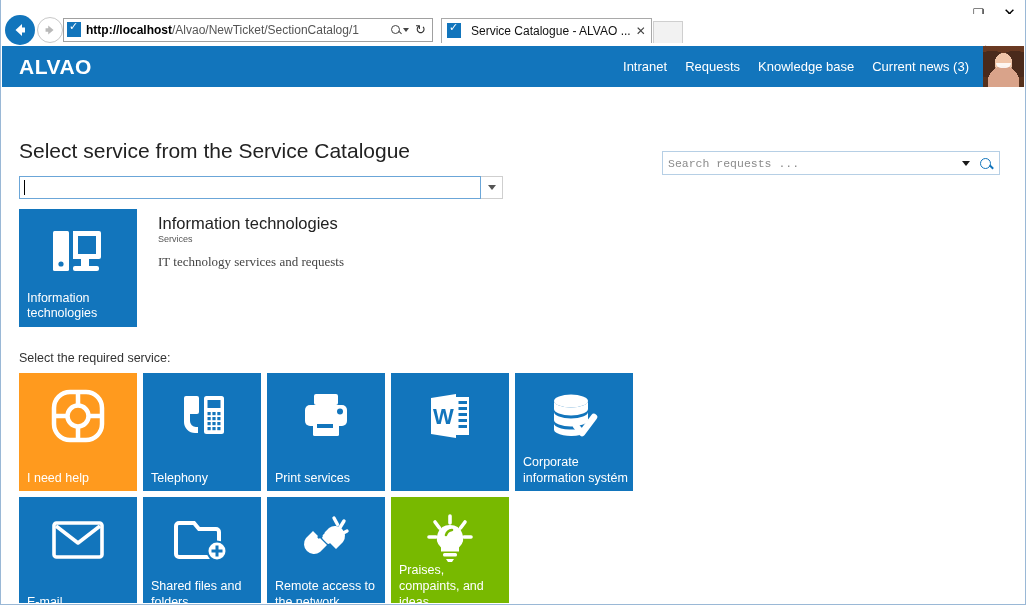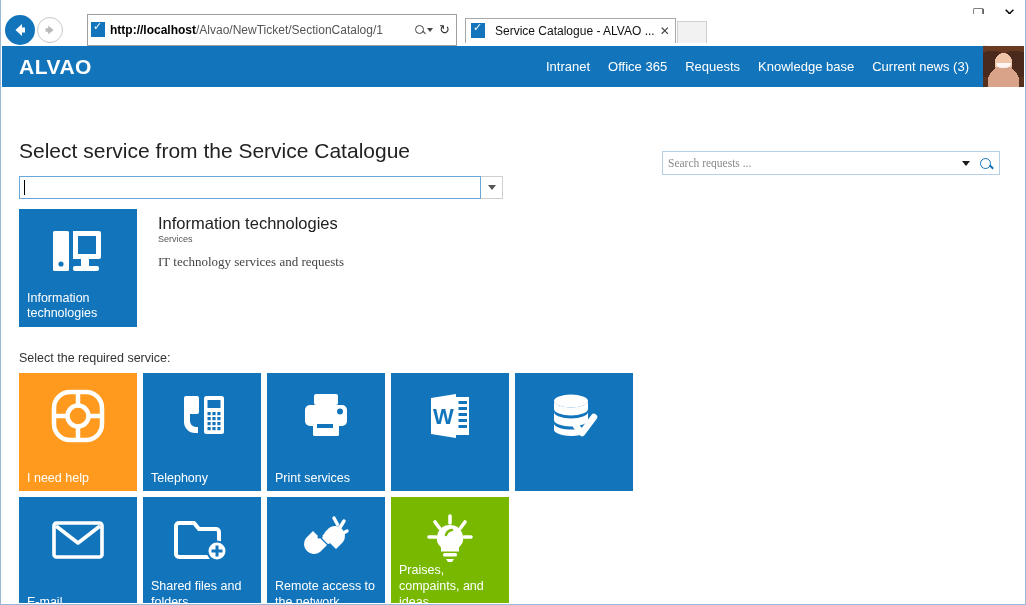--- a/index.html
+++ b/index.html
@@ -58,8 +58,8 @@
   .addressbar {
     flex: 0 0 auto;
     width: 370px;
-    height: 32px;
-    margin-left: 24px;
+    height: 24px;
+    margin-left: 0;
     border: 1px solid #a0a0a0;
     background: #fff;
     display: flex;

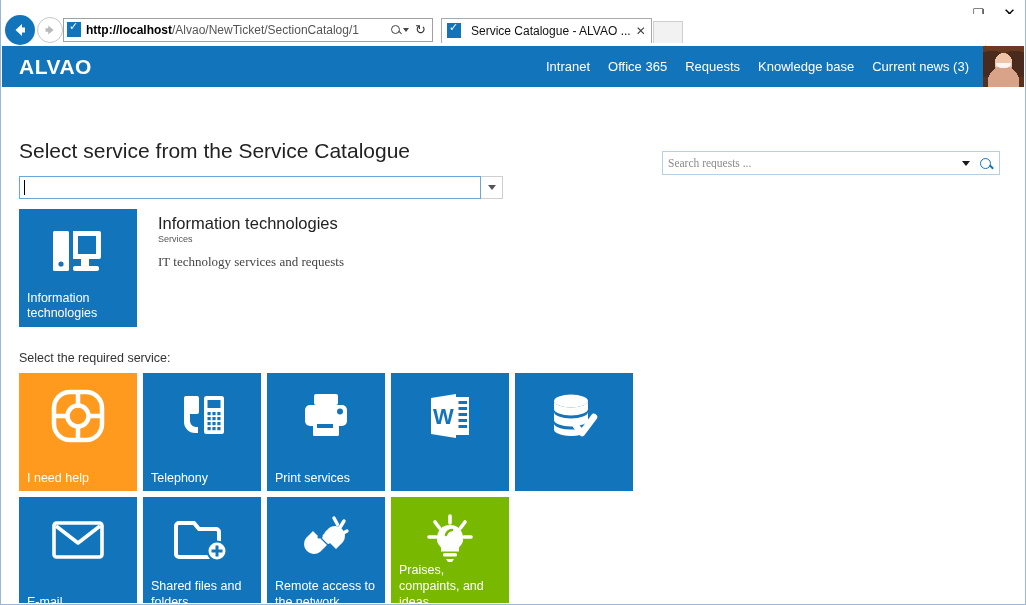--- a/index.html
+++ b/index.html
@@ -460,7 +460,6 @@
       <div class="logo">ALVAO</div>
       <div class="topnav">
         <div class="topnav-item">Intranet</div>
-        <div class="topnav-item">Office 365</div>
         <div class="topnav-item">Requests</div>
         <div class="topnav-item">Knowledge base</div>
         <div class="topnav-item">Current news (3)</div>

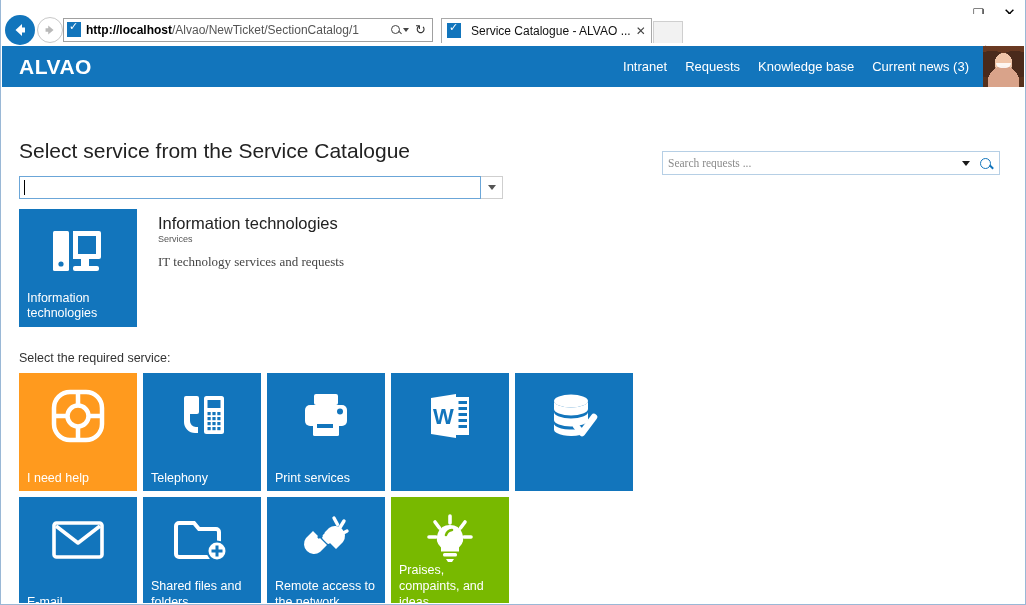--- a/index.html
+++ b/index.html
@@ -251,7 +251,7 @@
     flex: 1 1 auto;
     font-size: 11.5px;
     color: #333;
-    font-family: Liberation Serif, serif;
+    font-family: Liberation Mono, monospace;
   }
   .searchbox input::placeholder { color: #8b8b8b; }
   .sb-caret {

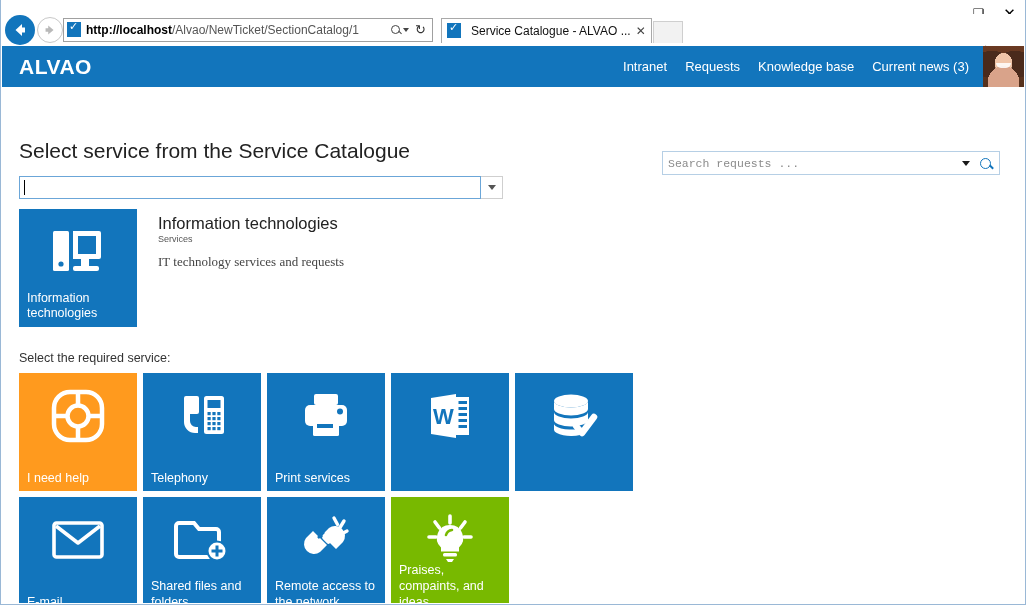--- a/index.html
+++ b/index.html
@@ -589,6 +589,7 @@
               <path d="M30 38 l6 7 l12 -16" fill="none" stroke="#fff" stroke-width="6.5" stroke-linecap="round" stroke-linejoin="round"></path>
             </svg>
           </div>
+          <div class="tile-label">Corporate information systém</div>
         </div>
 
         <div class="tile">

